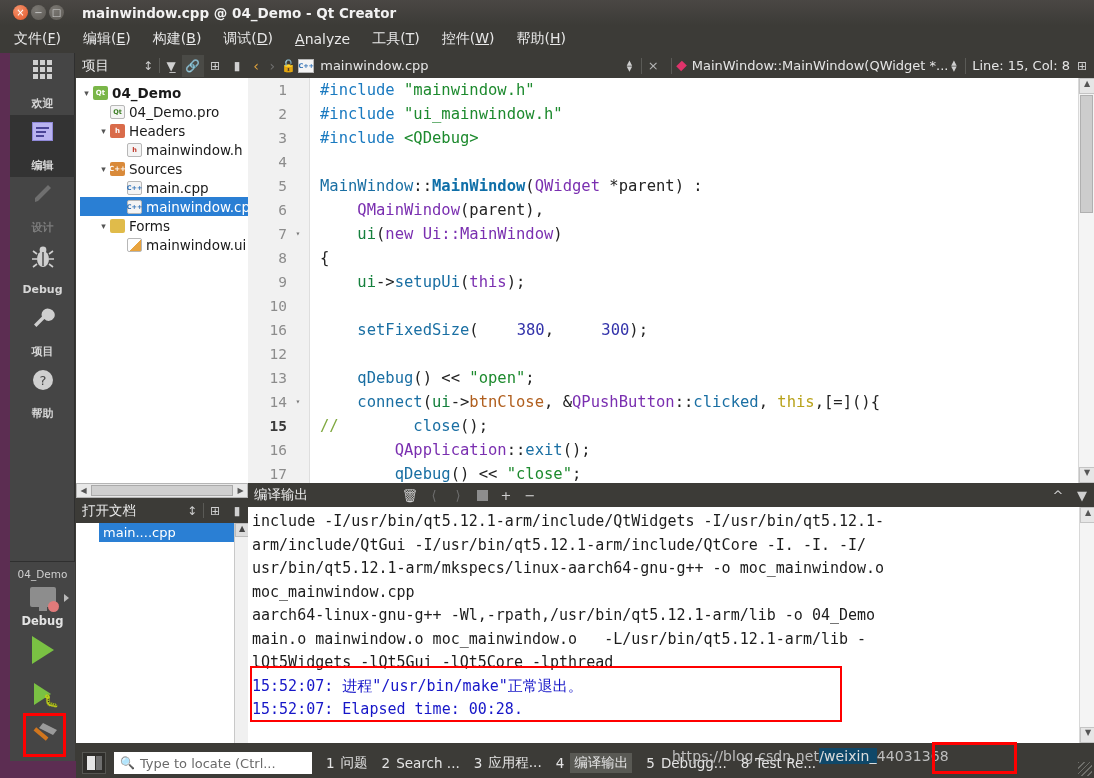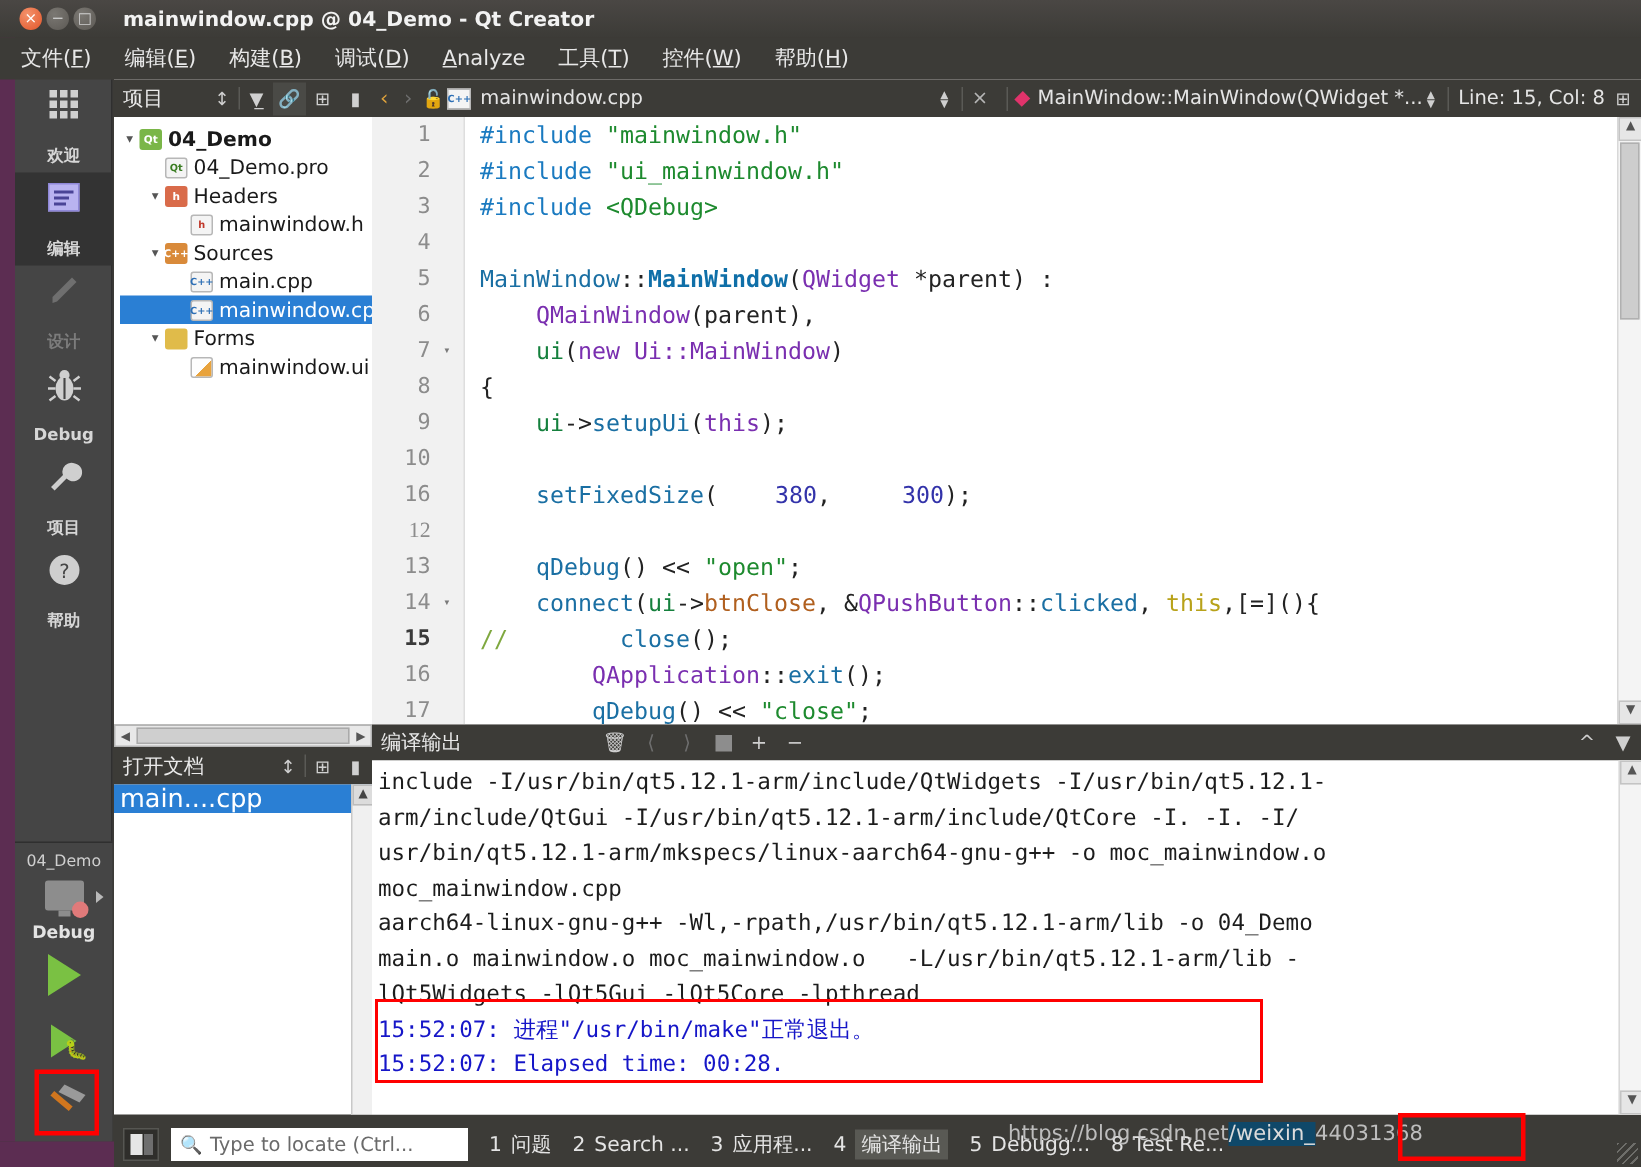--- a/index.html
+++ b/index.html
@@ -458,7 +458,7 @@
           <div class="gline" style="position: relative;"><span>9</span></div>
           <div class="gline" style="position: relative;"><span>10</span></div>
           <div class="gline" style="position: relative;"><span>16</span></div>
-          <div class="gline" style="position: relative; font-family: Liberation Serif, serif;"><span>12</span></div>
+          <div class="gline" style="position: relative;"><span>12</span></div>
           <div class="gline" style="position: relative;"><span>13</span></div>
           <div class="gline" style="position: relative;"><span>14</span><span class="fold">▾</span></div>
           <div class="gline cur" style="position: relative;"><span>15</span></div>

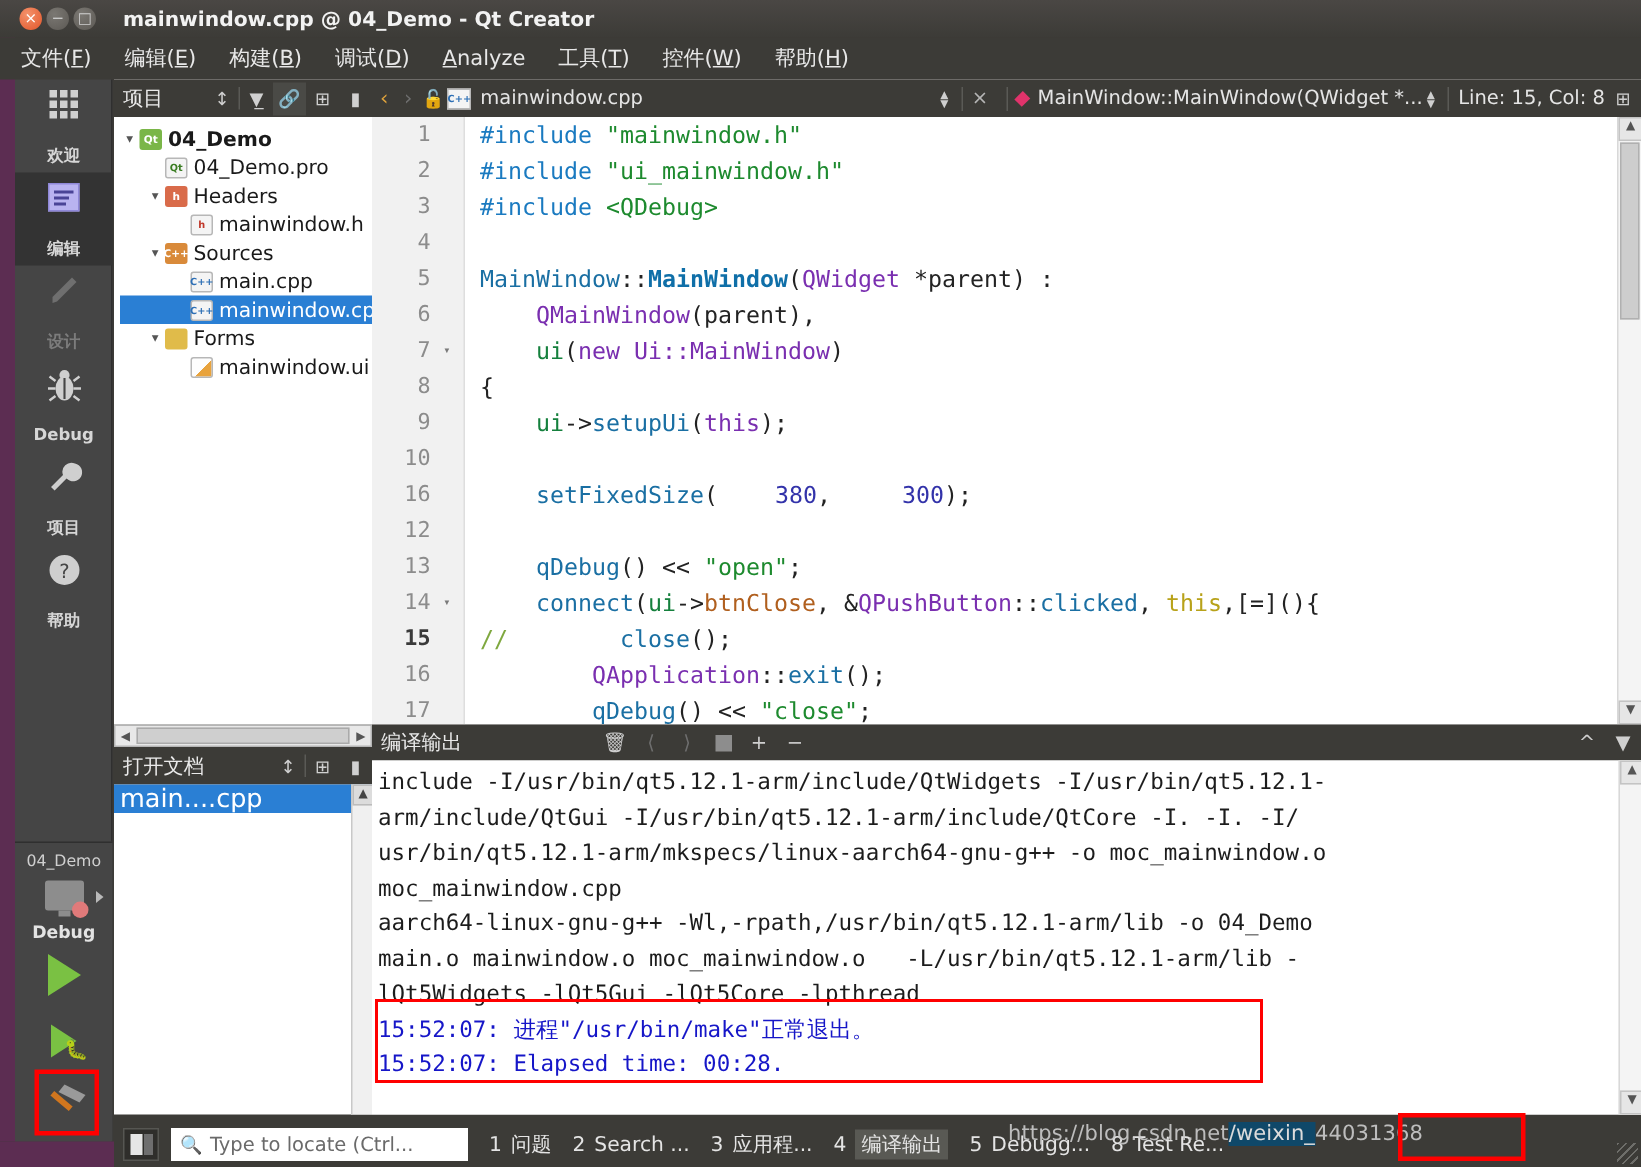--- a/index.html
+++ b/index.html
@@ -127,9 +127,9 @@
   .hscroll .arrow{width:13px;text-align:center;font-size:8px;color:#555;}
   .hscroll .thumb{flex:1;height:11px;background:#cfcfcf;border:1px solid #aaa;margin:0 1px;}
   .open-panel { position:absolute; left:76px; top:498px; width:172px; height:245px; background:#ffffff; }
-  .open-item { height:19px; background:#2a7fd4; color:#fff; font-size:17px; padding-left:4px;
+  .open-item { height:19px; background:#2a7fd4; color:#fff; font-size:13px; padding-left:4px;
                display:flex;align-items:center;
-               font-family:"DejaVu Sans","Liberation Sans",sans-serif;}
+               font-family:"DejaVu Sans","Liberation Sans",sans-serif;margin-left:23px;}
   .open-scroll { position:absolute; right:0; top:25px; width:14px; height:220px; background:#f0f0f0; border-left:1px solid #c8c8c8;}
   .open-scroll .up{ width:14px;height:14px;background:#dcdcdc;text-align:center;font-size:8px;color:#444;border:1px solid #bcbcbc;}
 

